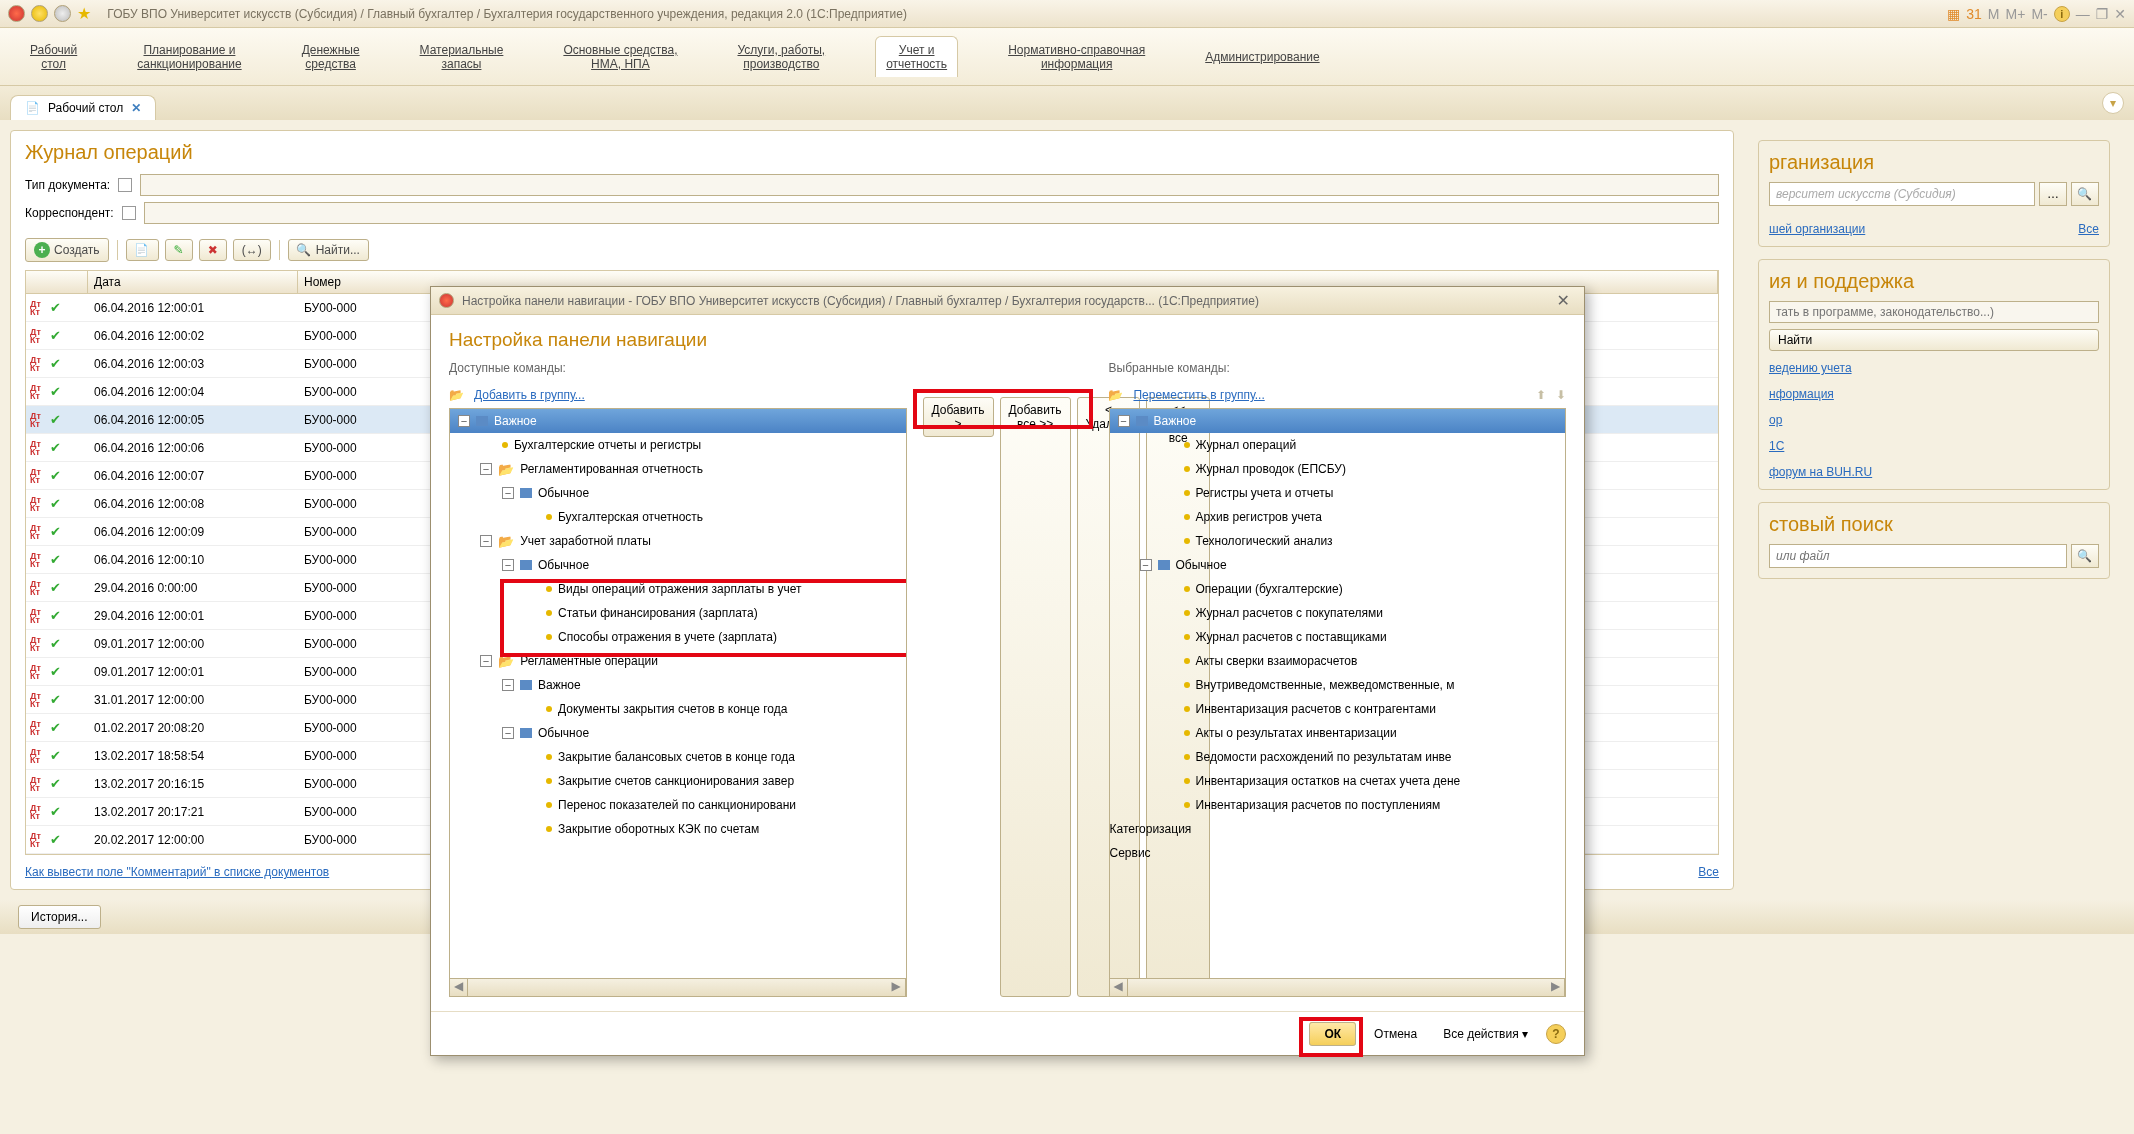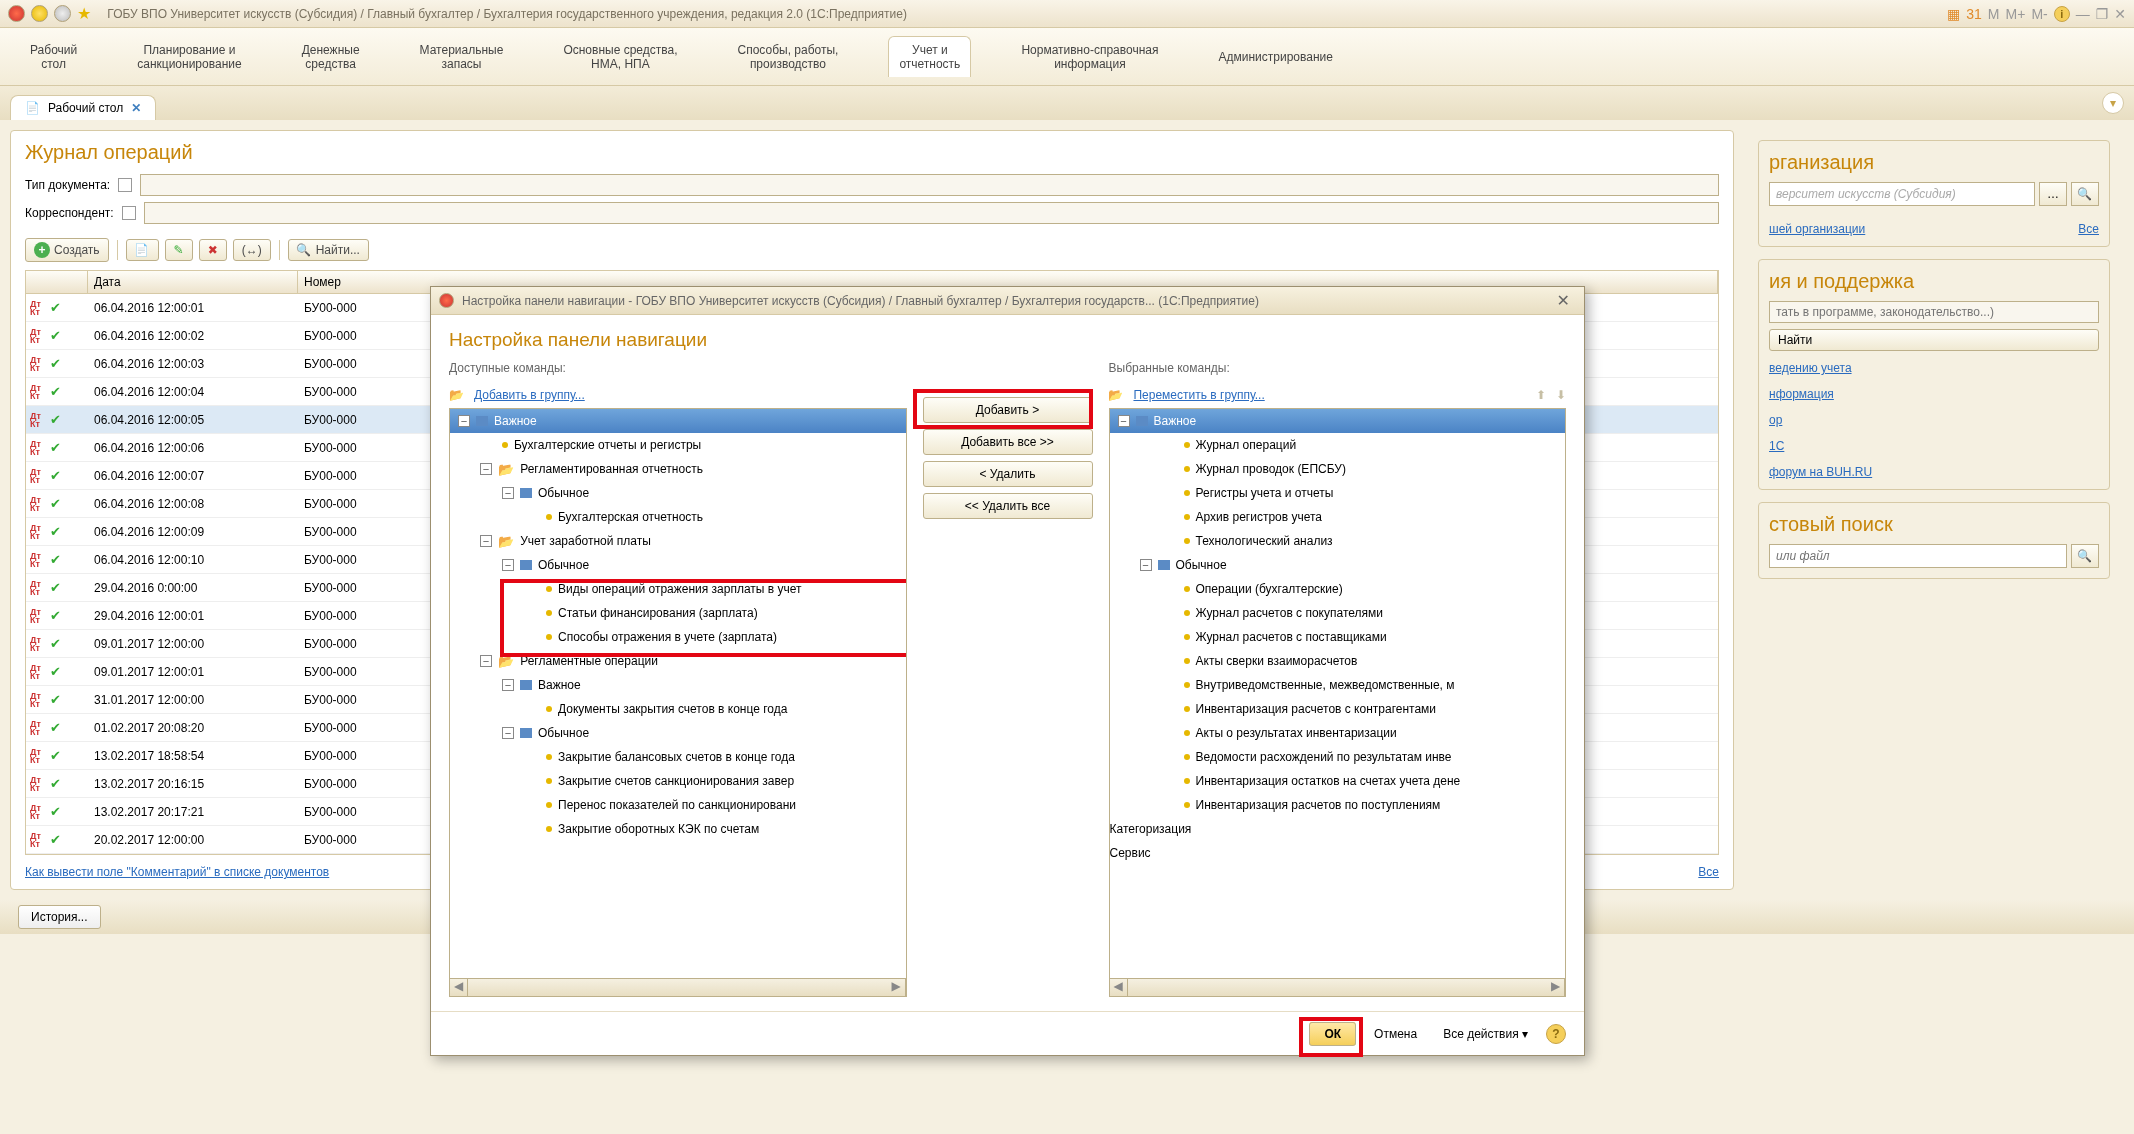--- a/index.html
+++ b/index.html
@@ -18,7 +18,7 @@
 
   
   .sections { height: 58px; background: linear-gradient(#fdfaf1,#f3ecd8); display: flex; align-items:center; padding: 0 20px; gap: 40px; border-bottom: 1px solid #d6c9a5; }
-  .section-item { text-align:center; color:#444; cursor:pointer; padding: 6px 10px; }
+  .section-item { text-align:center; color:#444; cursor:pointer; padding: 6px 10px; text-decoration: underline; }
   .section-item.active { background:#fff; border:1px solid #d6c9a5; border-bottom:none; border-radius:6px 6px 0 0; }
 
   

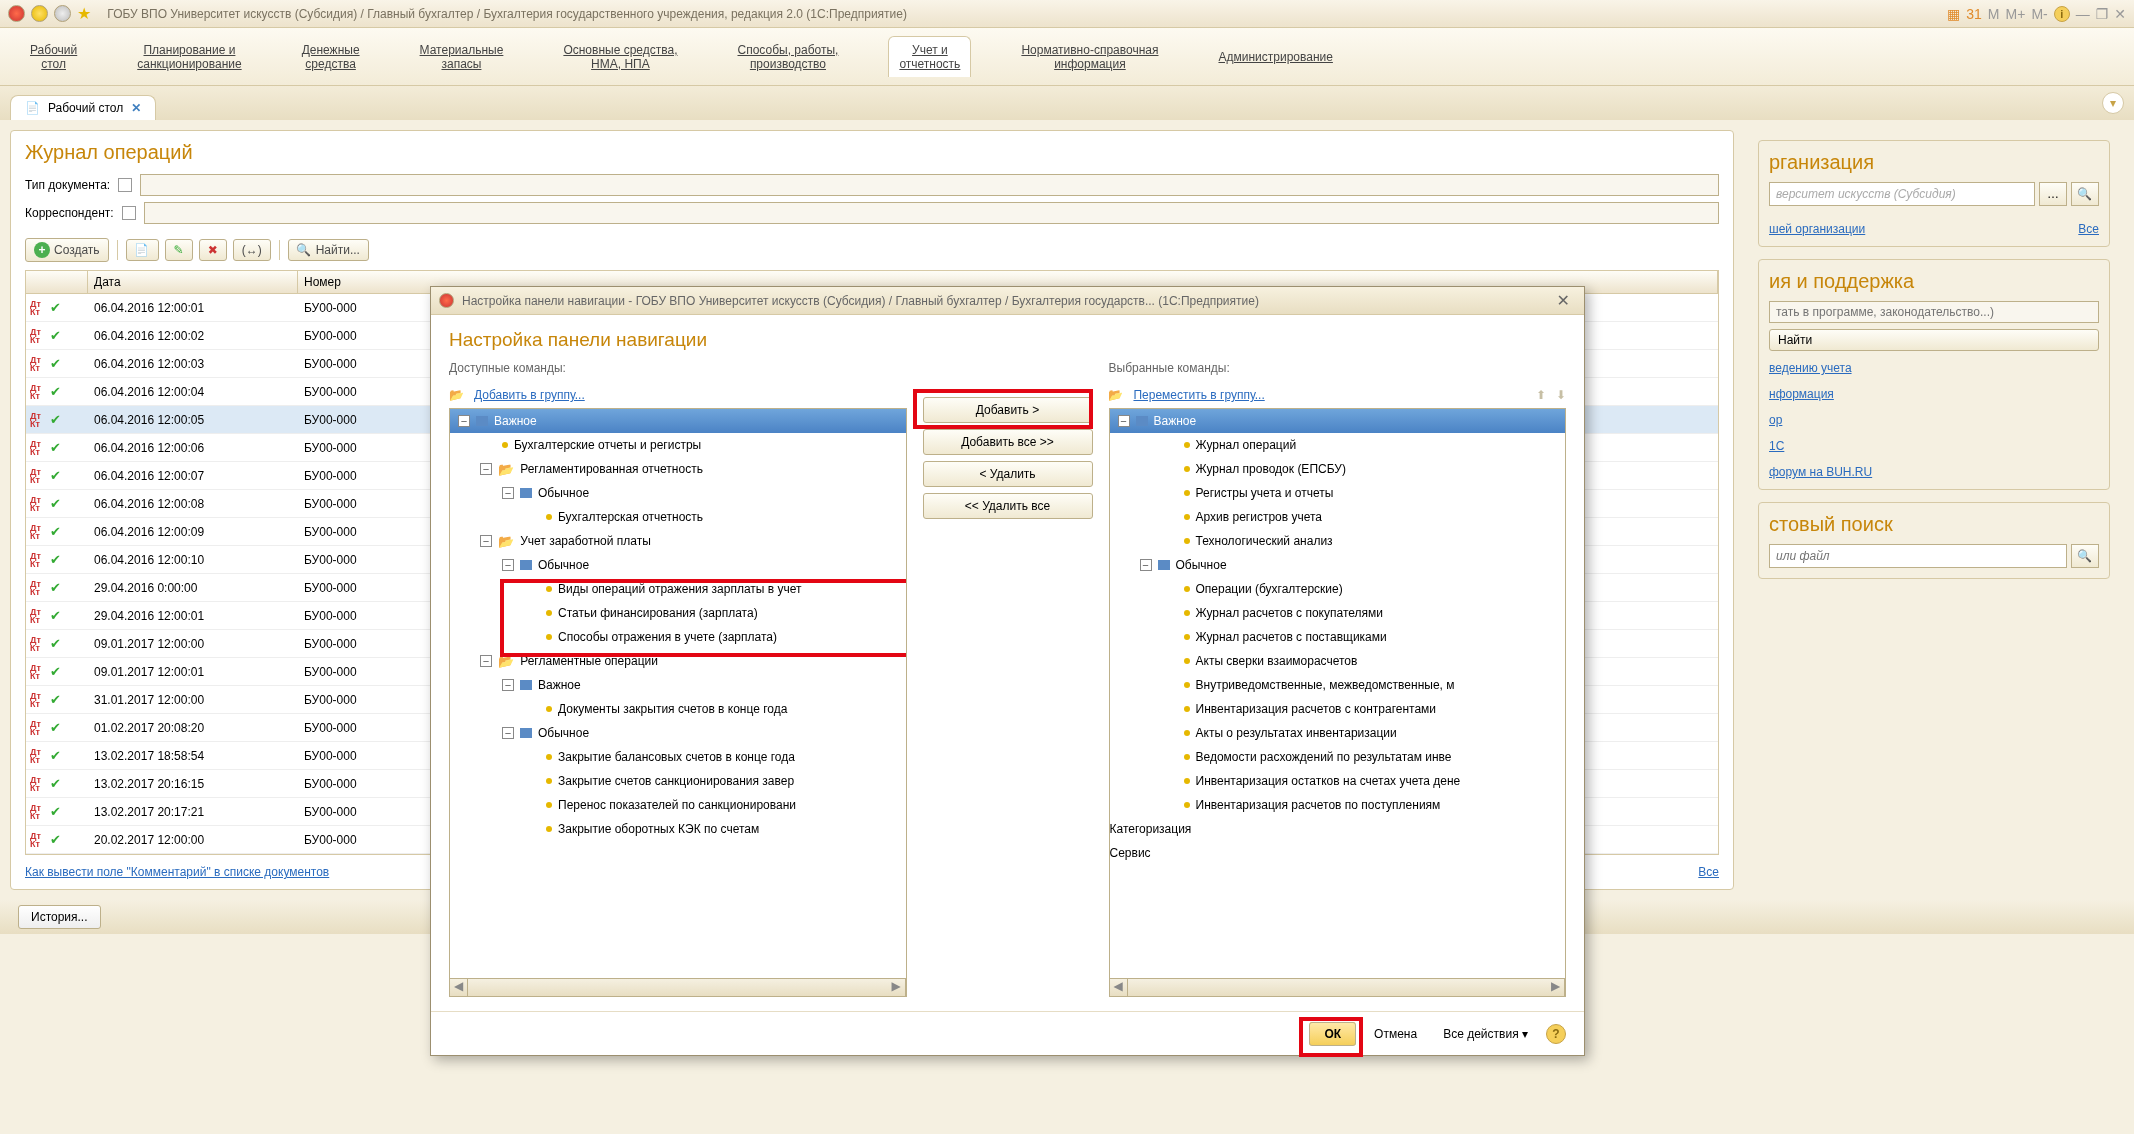--- a/index.html
+++ b/index.html
@@ -142,7 +142,7 @@
 запасы</div>
   <div class="section-item" style="white-space:pre-line">Основные средства,
 НМА, НПА</div>
-  <div class="section-item" style="white-space:pre-line">Способы, работы,
+  <div class="section-item" style="white-space:pre-line">Услуги, работы,
 производство</div>
   <div class="section-item active" style="white-space:pre-line">Учет и
 отчетность</div>

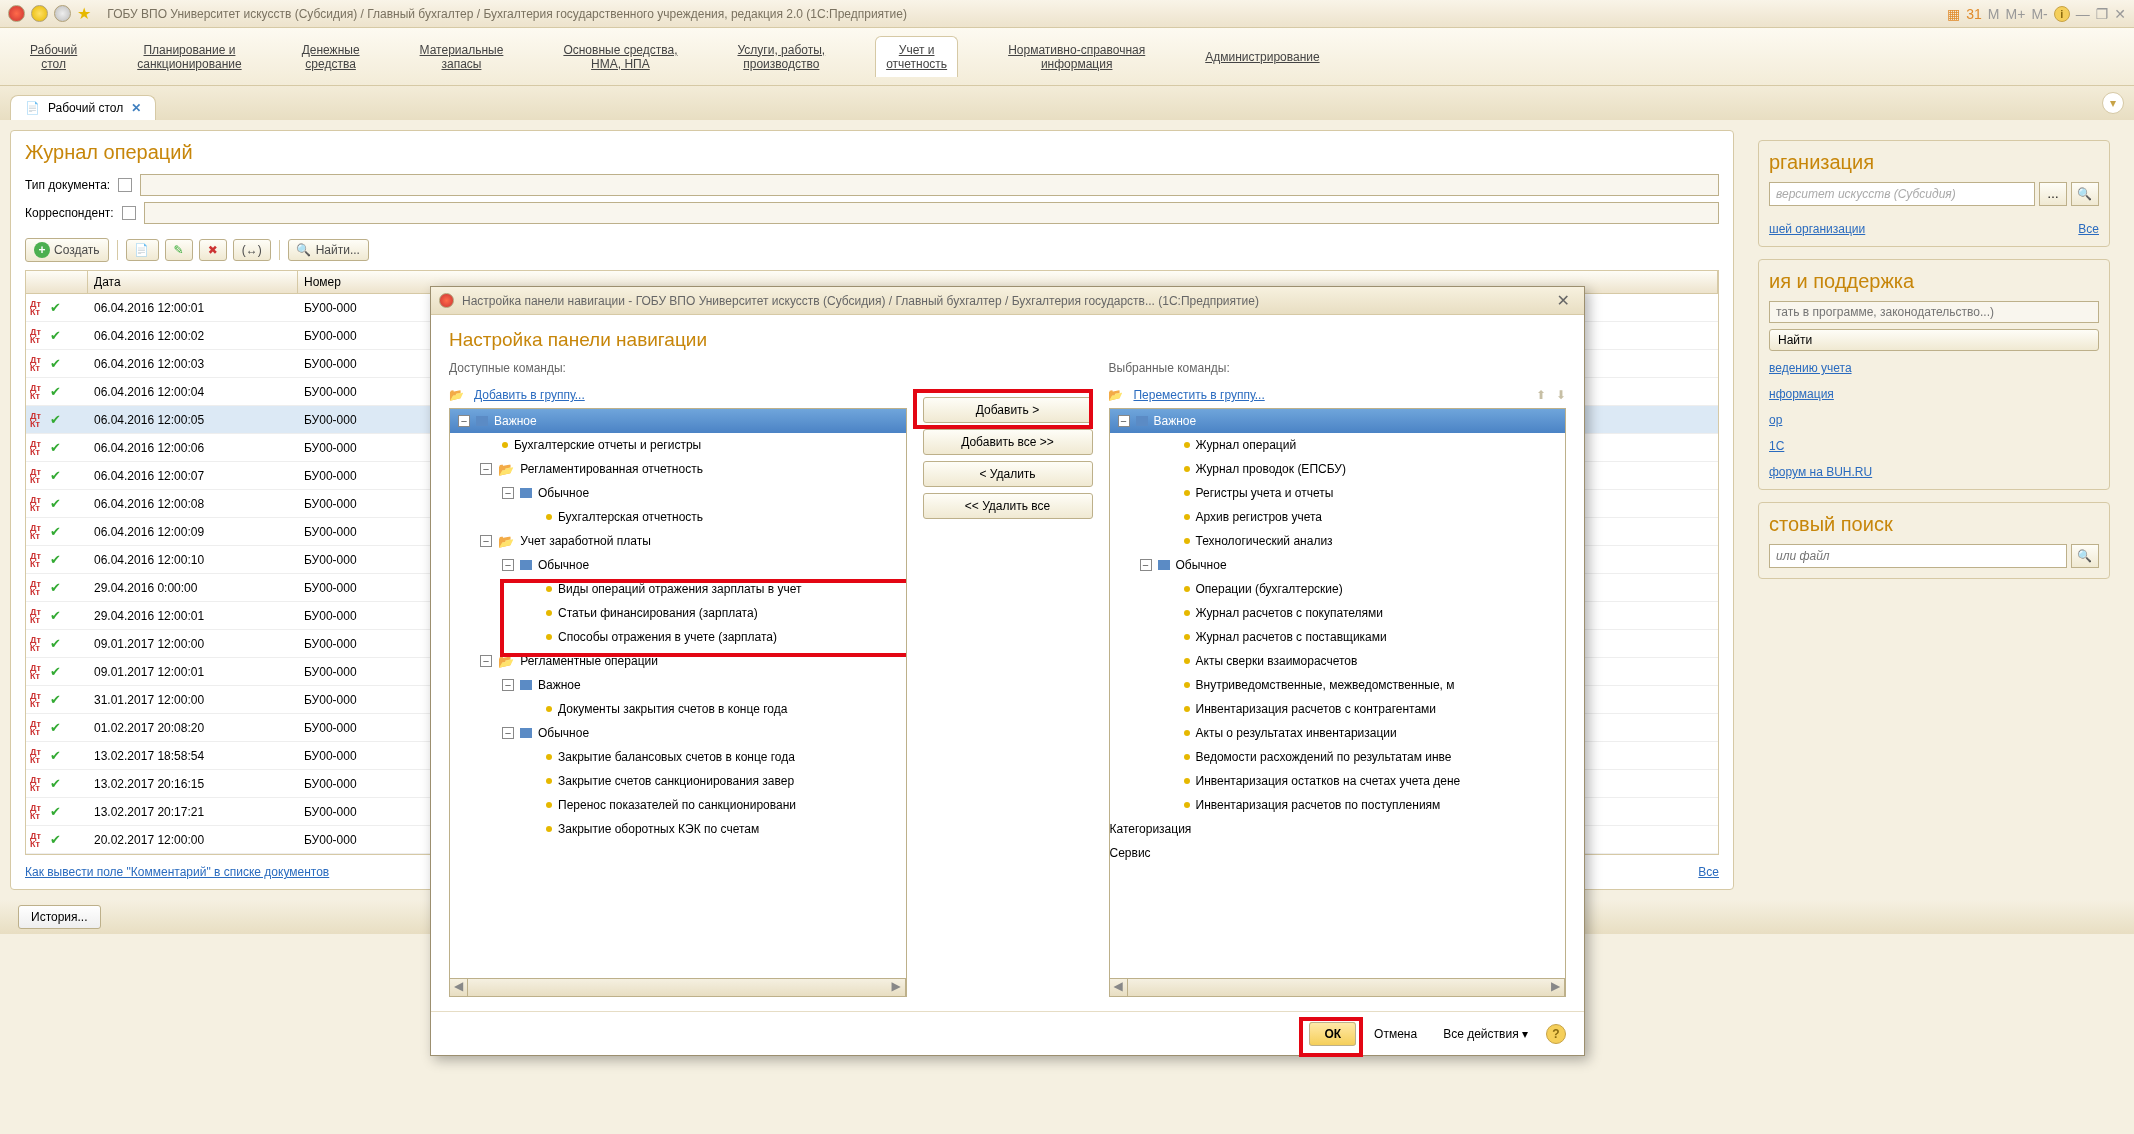--- a/index.html
+++ b/index.html
@@ -81,7 +81,7 @@
   .modal-h { color:#c7860a; font-size:19px; margin-bottom:10px; }
   .two-col { flex:1; display:flex; gap:16px; overflow:hidden; }
   .col { flex:1; display:flex; flex-direction:column; overflow:hidden; }
-  .col-mid { width:170px; display:flex; flex-direction:column; gap:6px; padding-top:36px; align-items:stretch; }
+  .col-mid { width:170px; display:flex; flex-direction:row; gap:6px; padding-top:36px; align-items:stretch; }
   .col-head { color:#666; margin-bottom:13px; }
   .col-actions { display:flex; align-items:center; gap:10px; margin-bottom:6px; color:#2a6bbf; }
   .tree { border:1px solid #bdb08a; flex:1; overflow:auto; position:relative; }

